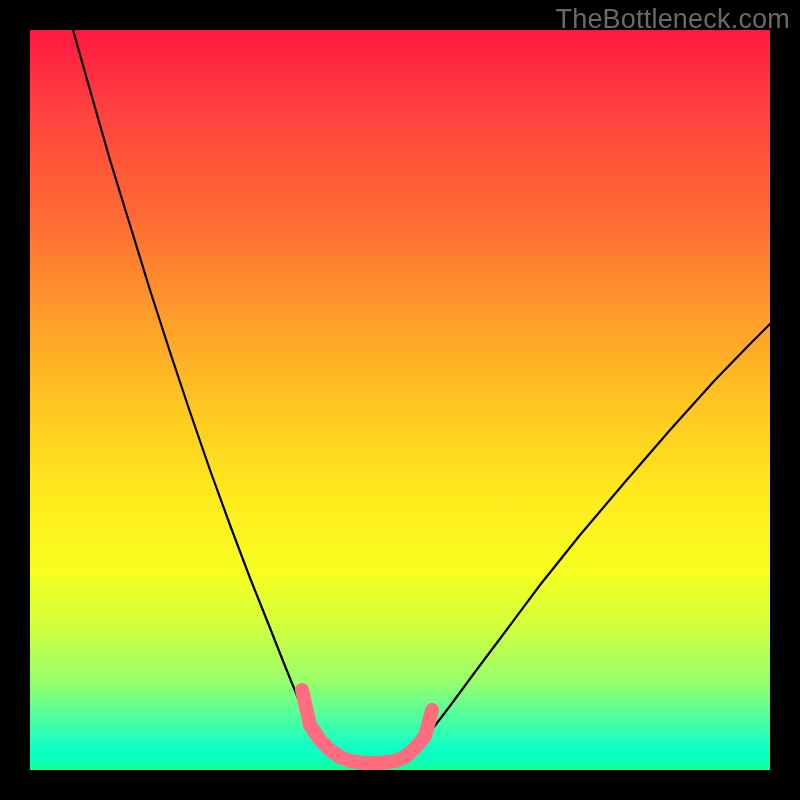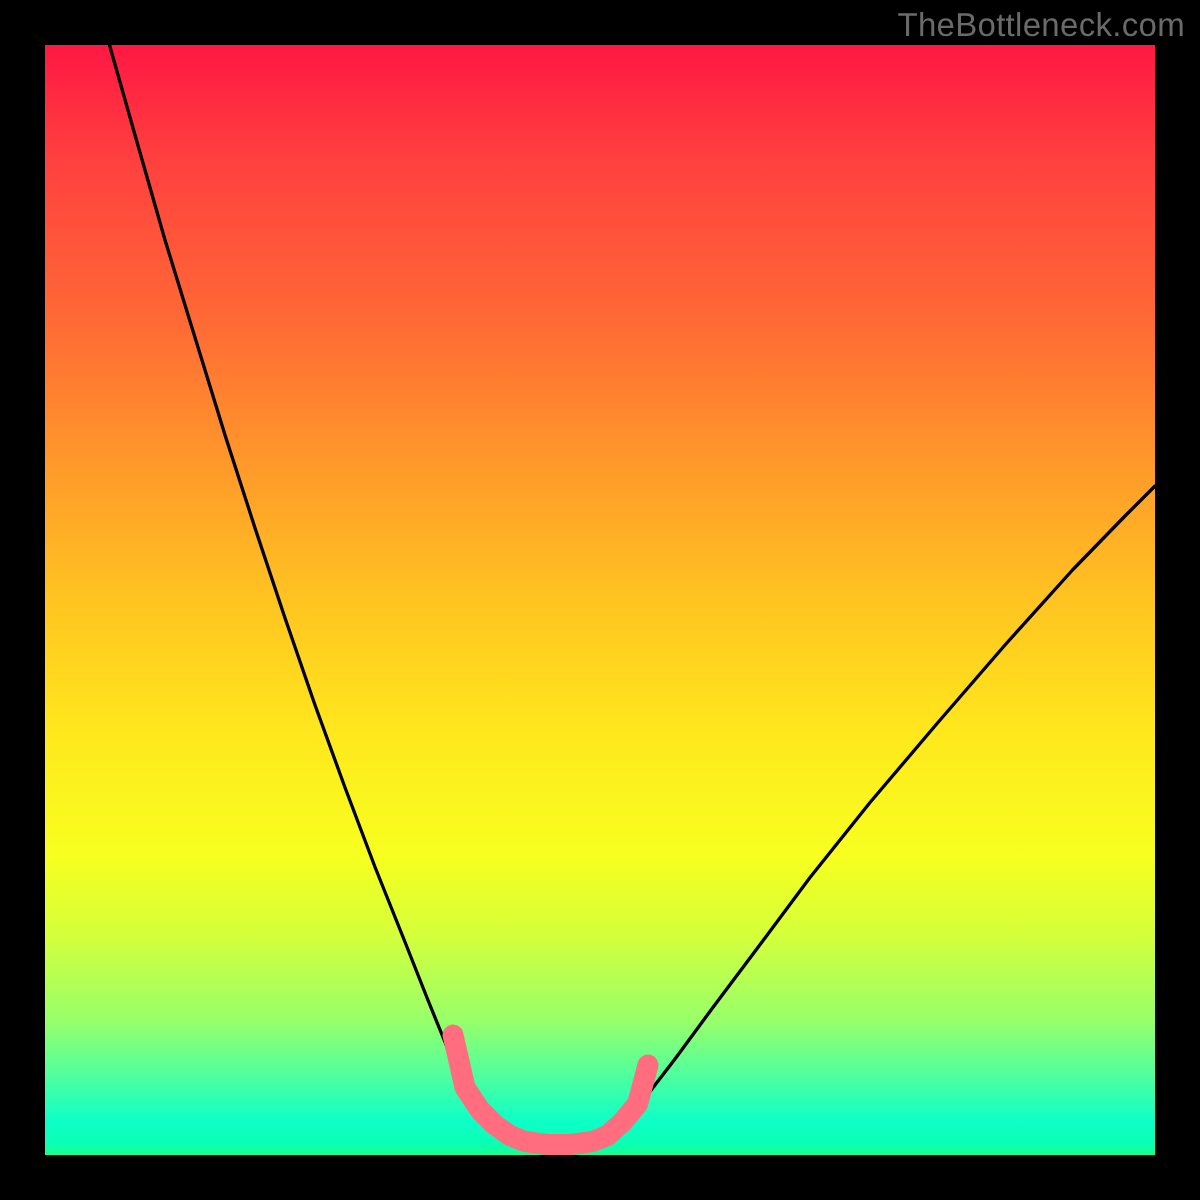--- a/index.html
+++ b/index.html
@@ -48,7 +48,7 @@
     top: 4px;
     right: 10px;
     color: #6a6a6a;
-    font-size: 22px;
+    font-size: 27px;
     font-weight: 500;
     letter-spacing: 0.2px;
   }

